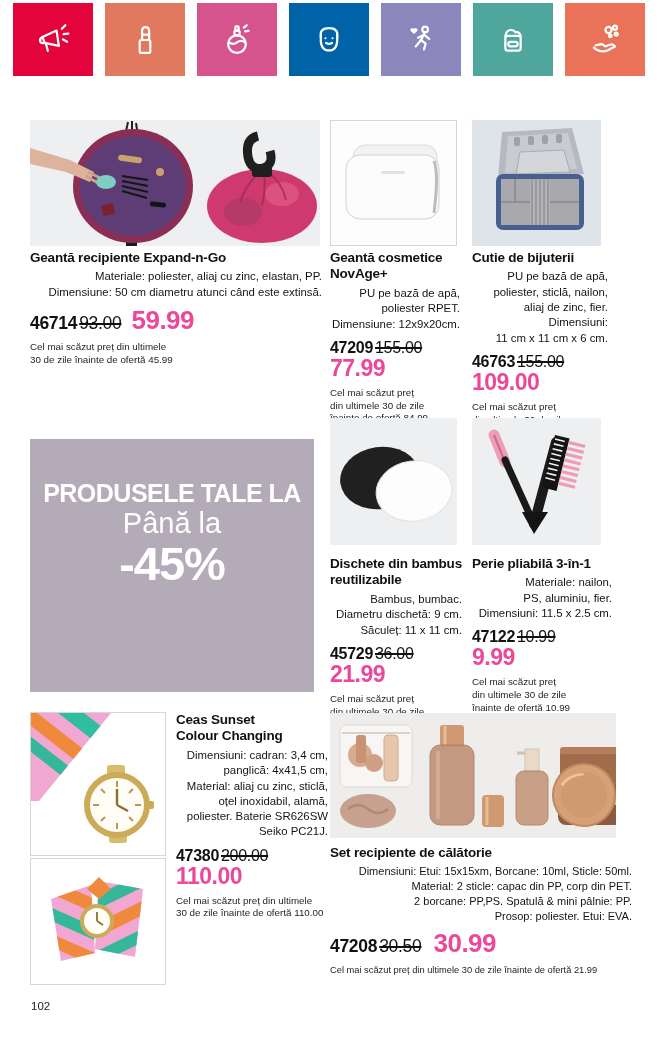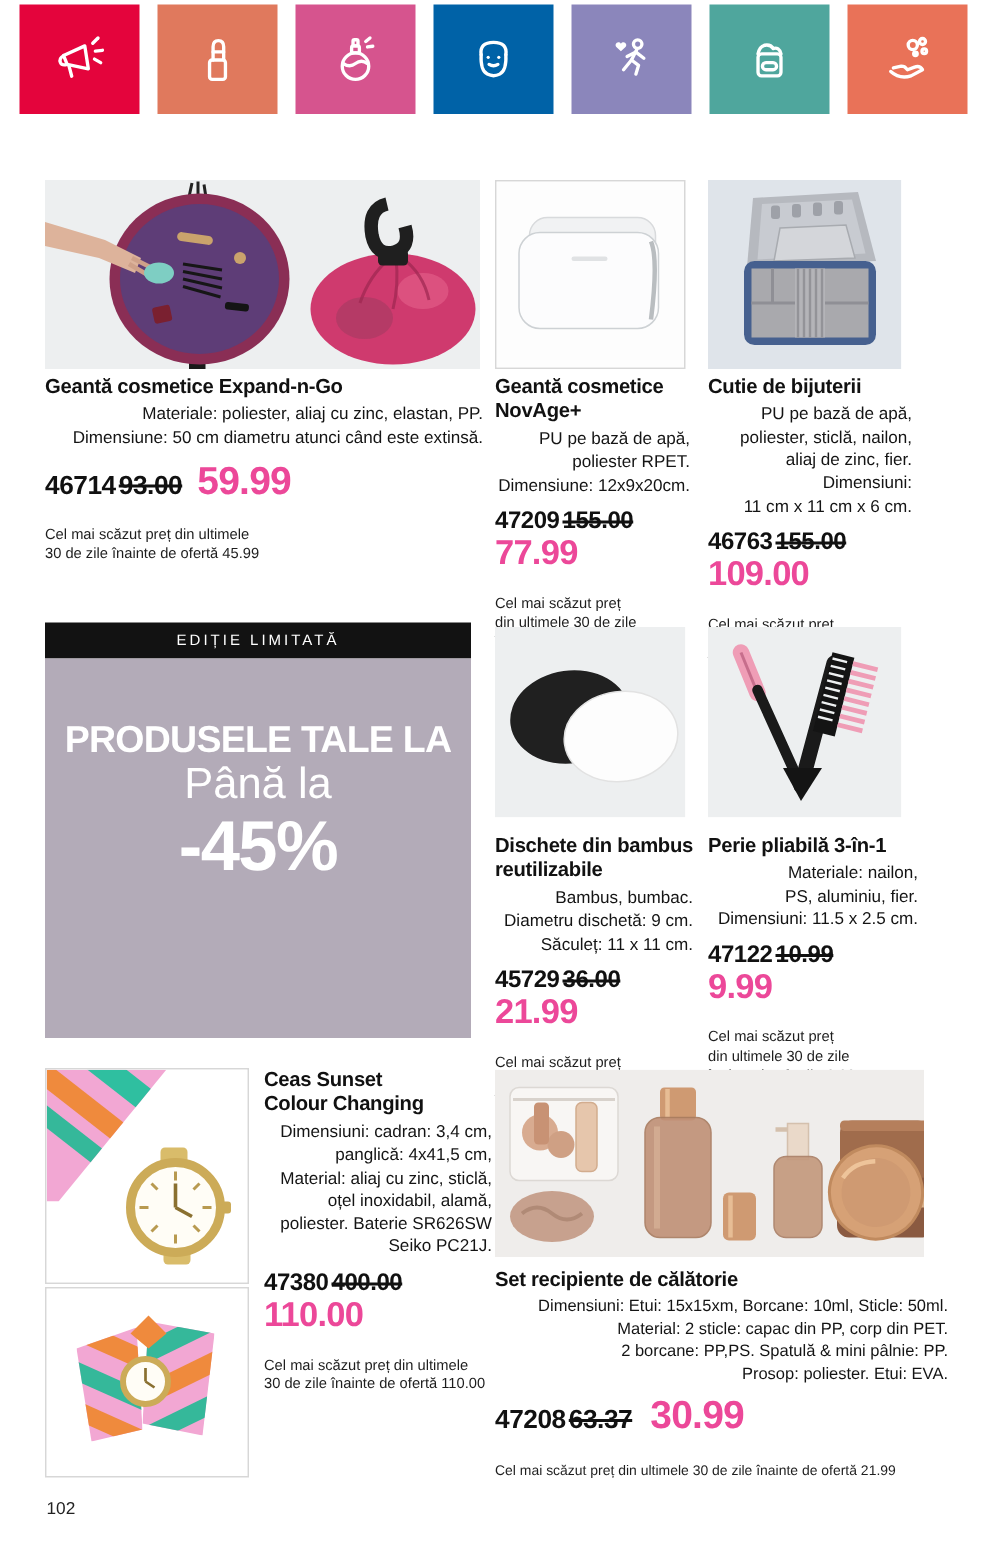--- a/index.html
+++ b/index.html
@@ -163,7 +163,7 @@
   </div>
 
   <div class="pcard" style="left:30px;top:250px;width:292px;">
-    <p class="title">Geantă cosmetice Expand-n-Go</p>
+    <p class="title">Geantă recipiente Expand-n-Go</p>
     <p class="desc">Materiale: poliester, aliaj cu zinc, elastan, PP.
 Dimensiune: 50 cm diametru atunci când este extinsă.</p>
     <div class="priceline big">

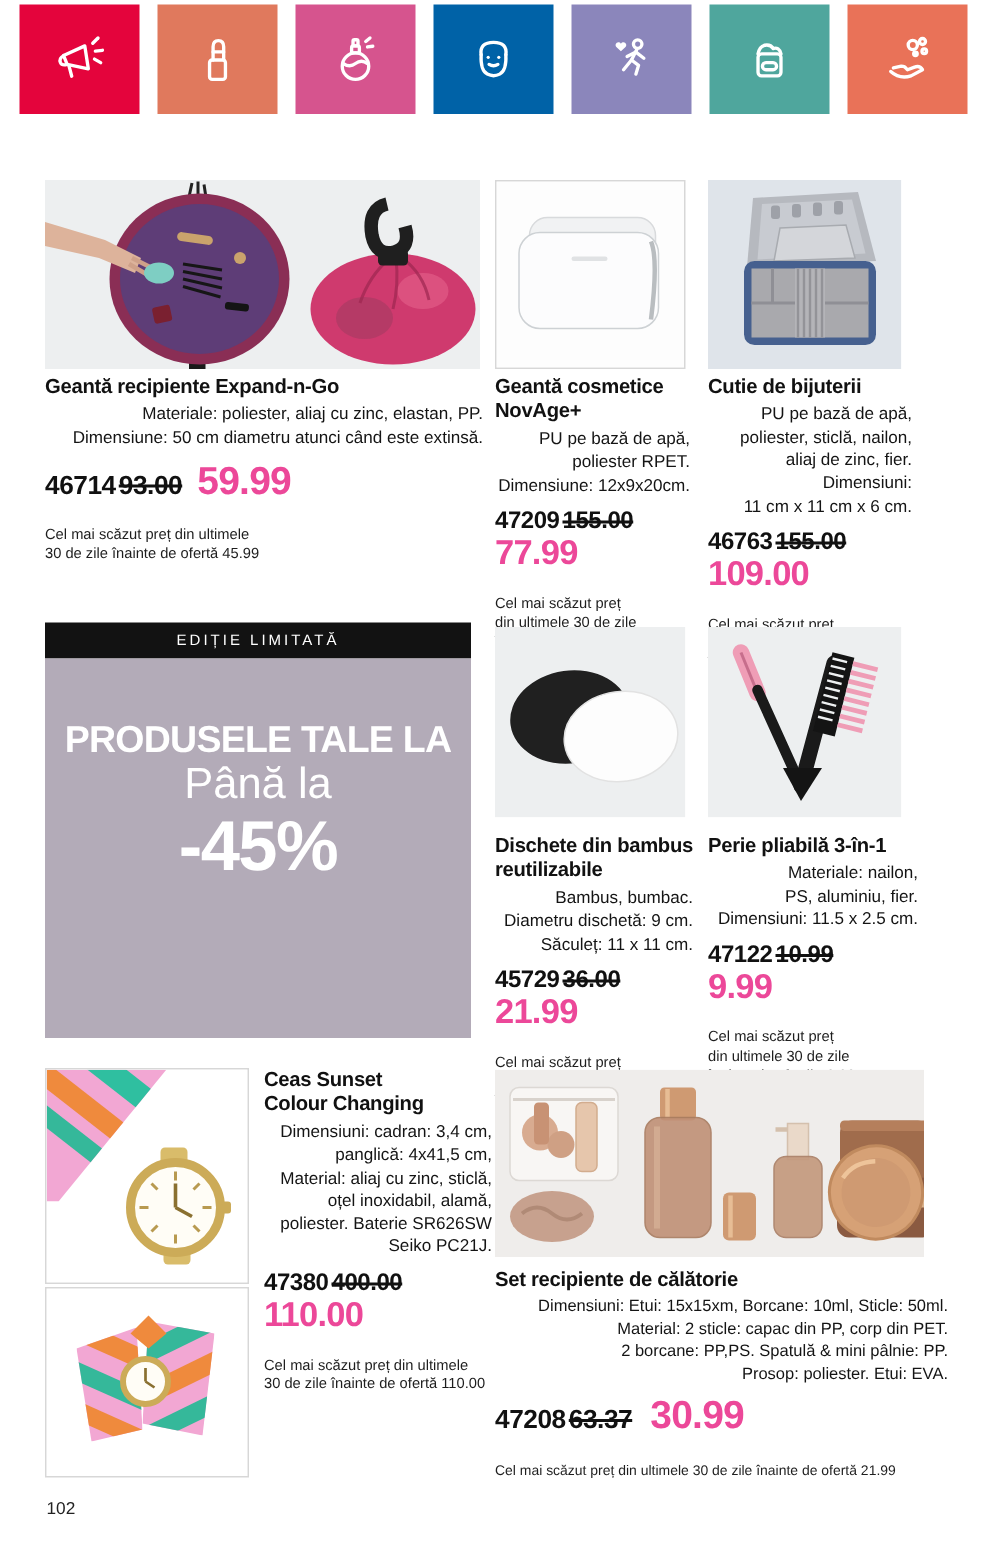--- a/index.html
+++ b/index.html
@@ -20,7 +20,7 @@
   .desc{font-size:11.4px;line-height:1.34;white-space:pre-line;margin:0;color:#141414;text-align:right;}
   .priceline{display:flex;align-items:baseline;gap:2px;margin-top:7px;}
   .code{font-weight:700;font-size:16px;letter-spacing:-0.3px;}
-  .old{font-weight:700;font-size:16px;letter-spacing:-0.3px;text-decoration:line-through;text-decoration-thickness:2px;}
+  .old{font-weight:400;font-size:16px;letter-spacing:-0.3px;text-decoration:line-through;text-decoration-thickness:2px;}
   .big .code,.big .old{font-size:17.5px;}
   .price{color:#ec4899;font-weight:700;letter-spacing:-0.5px;font-size:23px;line-height:1.0;}
   .price.xl{font-size:26px;}

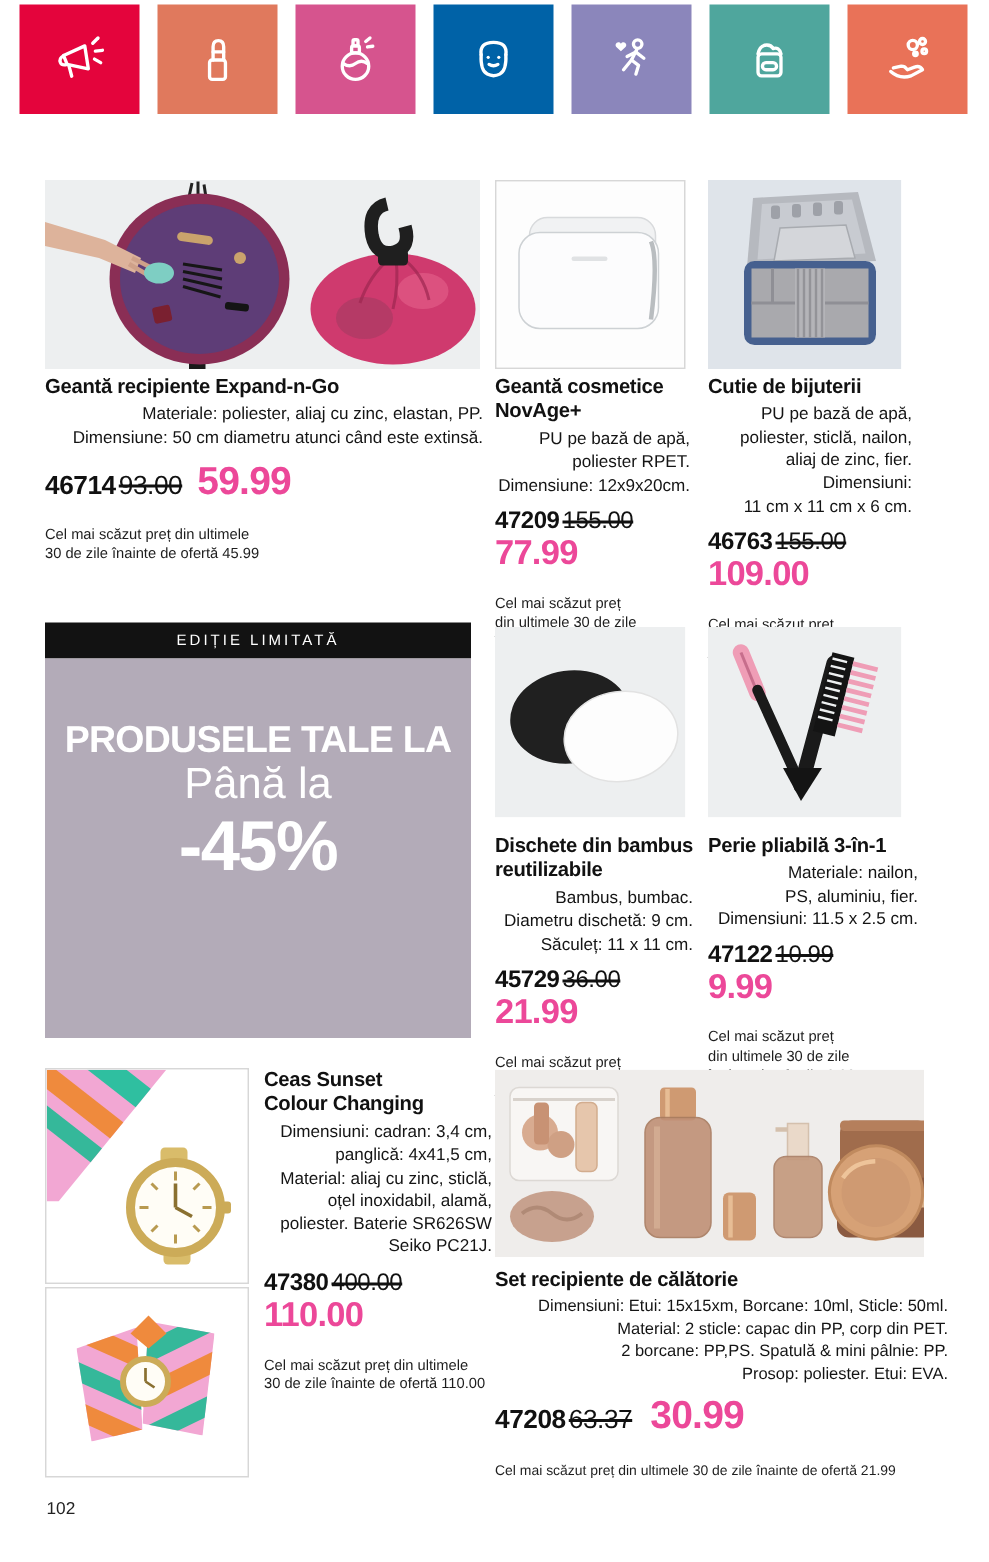--- a/index.html
+++ b/index.html
@@ -24,7 +24,7 @@
   .big .code,.big .old{font-size:17.5px;}
   .price{color:#ec4899;font-weight:700;letter-spacing:-0.5px;font-size:23px;line-height:1.0;}
   .price.xl{font-size:26px;}
-  .note{font-size:9.8px;line-height:1.3;color:#1e1e1e;white-space:pre-line;margin-top:17px;}
+  .note{font-size:9.8px;line-height:1.3;color:#1e1e1e;white-space:pre-line;margin-top:7px;}
   .nowrap{white-space:nowrap;}
 
   

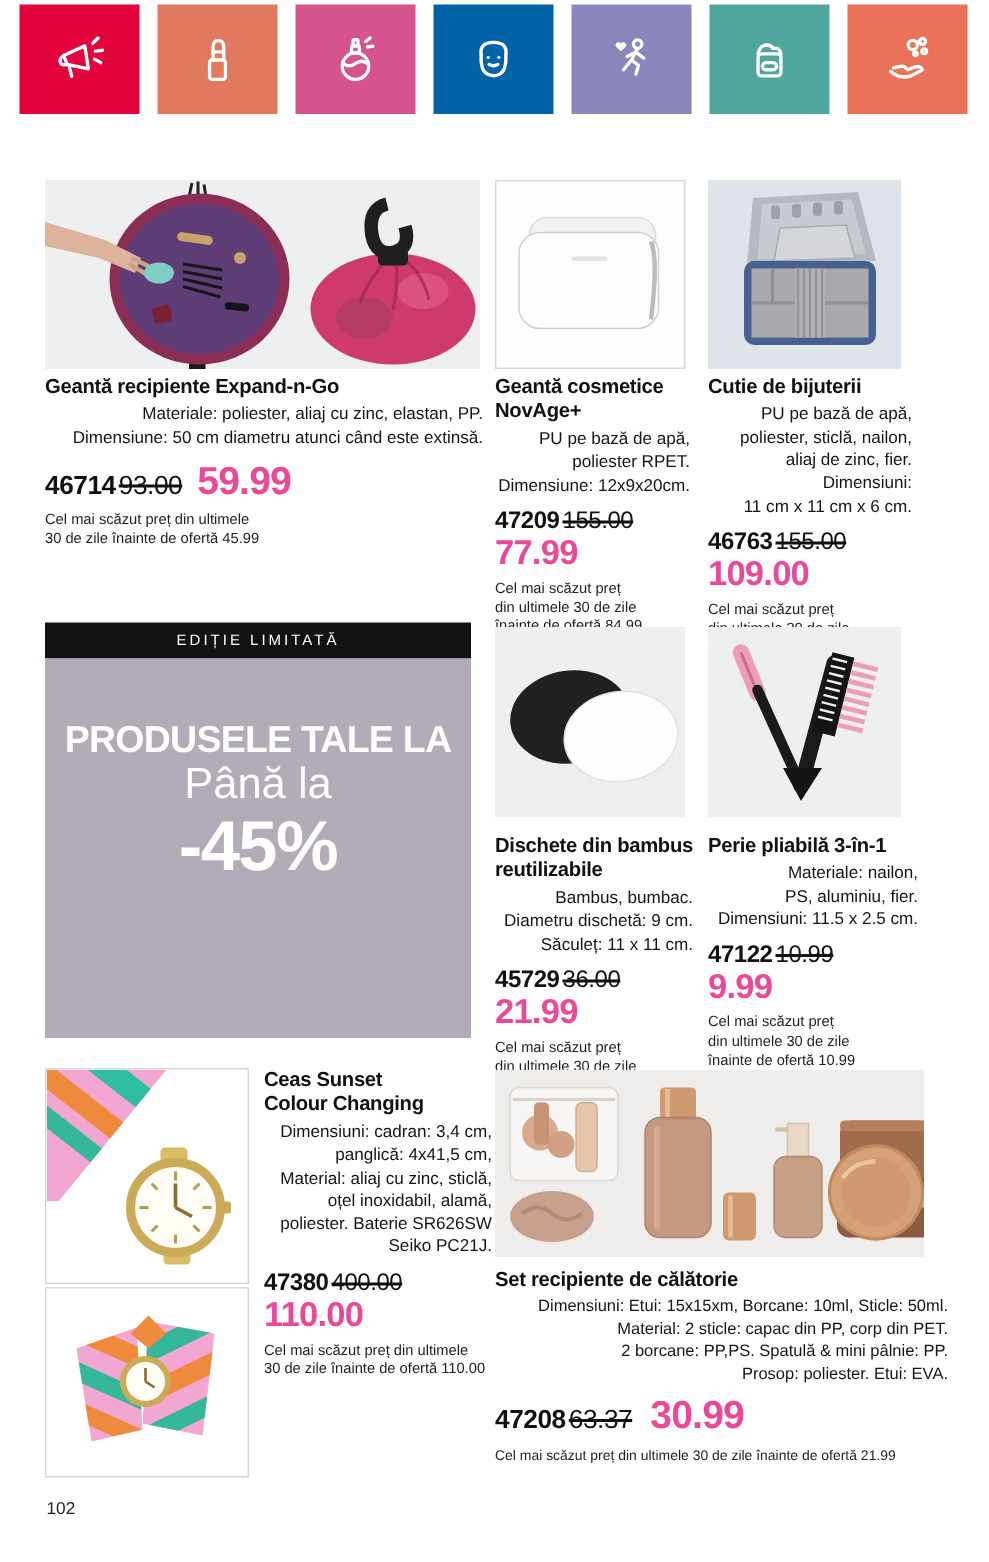--- a/index.html
+++ b/index.html
@@ -208,9 +208,6 @@
 înainte de ofertă 155.00</p>
   </div>
 
-  <div class="promo-bar">
-    <span>EDIȚIE LIMITATĂ</span>
-  </div>
   <div class="promo-body">
     <p class="promo-h">PRODUSELE TALE LA</p>
     <div class="promo-sub">Până la</div>

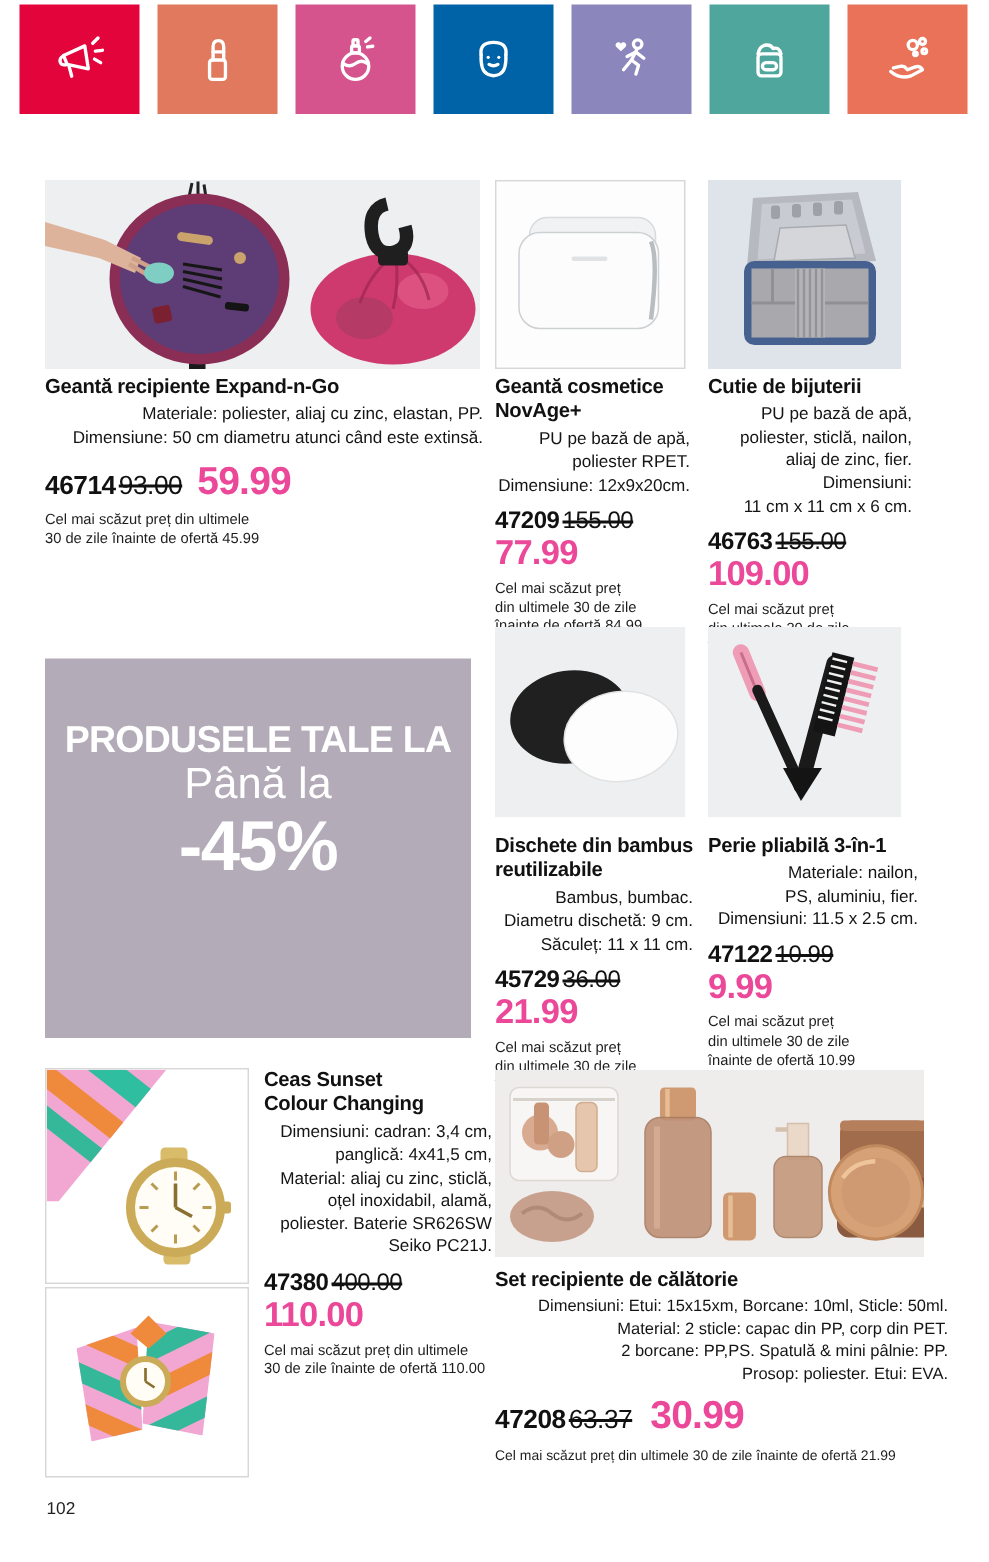--- a/index.html
+++ b/index.html
@@ -330,7 +330,7 @@
 Seiko PC21J.</p>
     <div class="priceline">
       <span class="code">47380</span>
-      <span class="old">400.00</span>
+      <span class="old">200.00</span>
     </div>
     <div class="price">110.00</div>
     <p class="note">Cel mai scăzut preț din ultimele

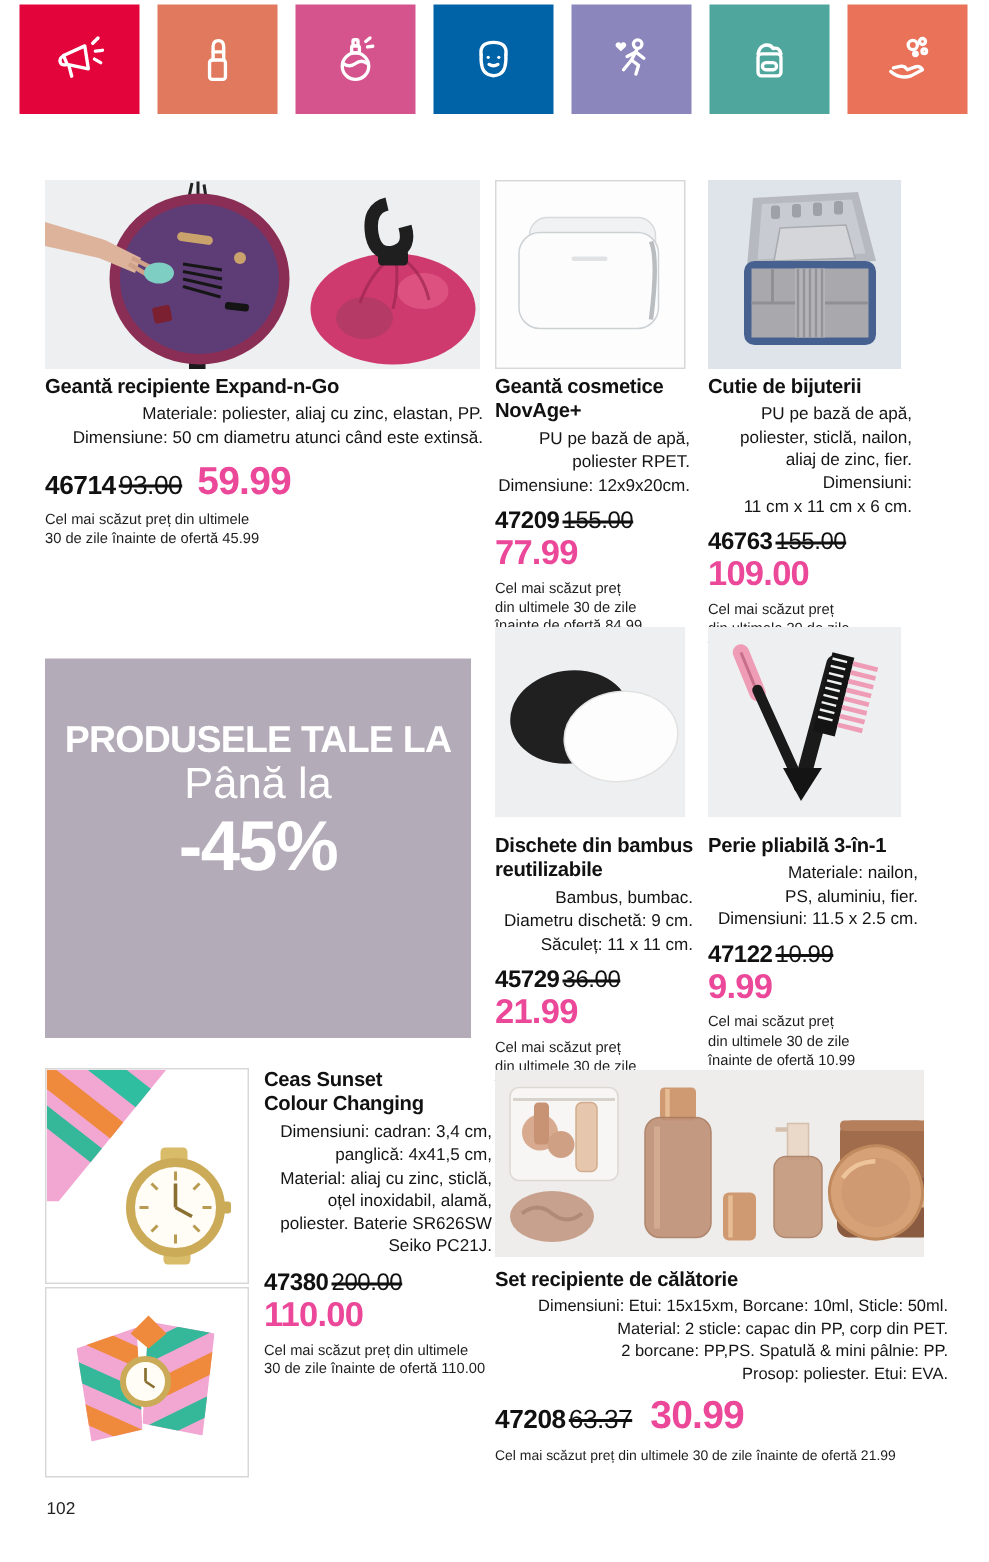--- a/index.html
+++ b/index.html
@@ -377,7 +377,7 @@
 Prosop: poliester. Etui: EVA.</p>
     <div class="priceline big">
       <span class="code">47208</span>
-      <span class="old">63.37</span>
+      <span class="old">30.50</span>
       <span class="price xl" style="margin-left:10px;">30.99</span>
     </div>
     <p class="note nowrap" style="font-size:9.3px;">Cel mai scăzut preț din ultimele 30 de zile înainte de ofertă 21.99</p>

